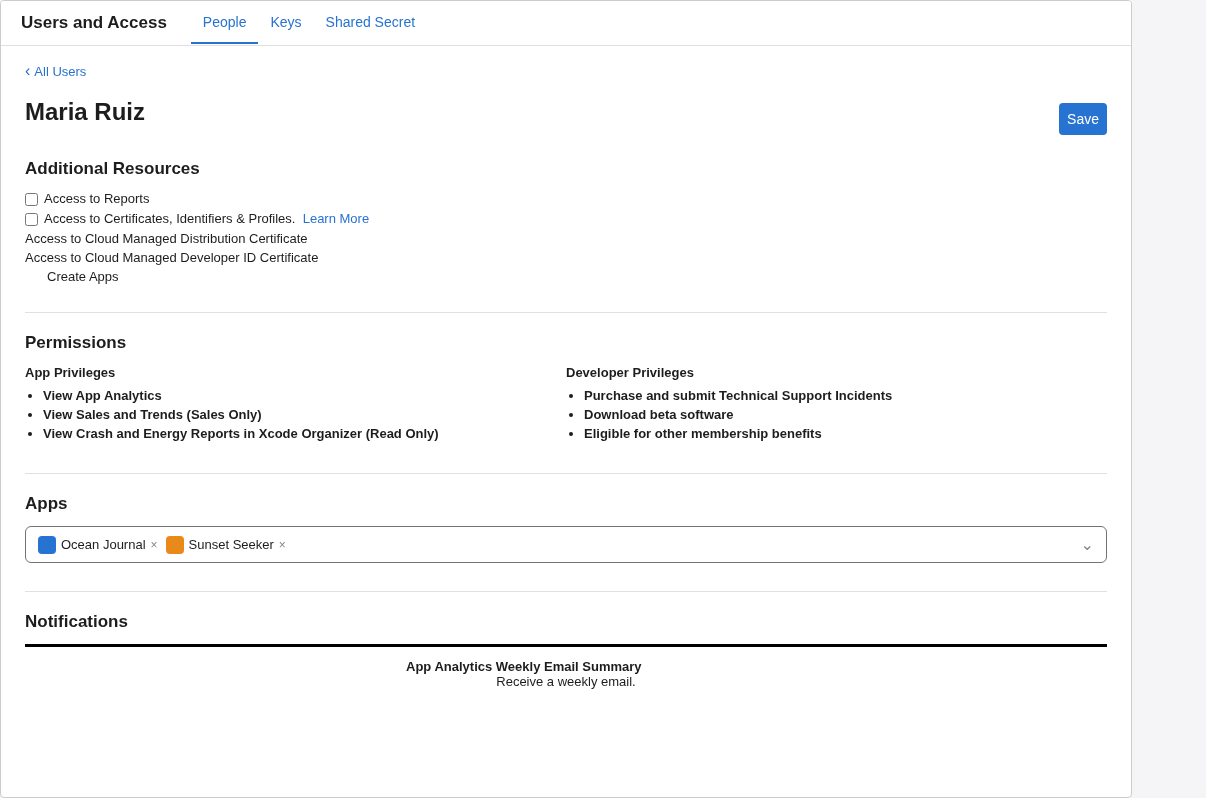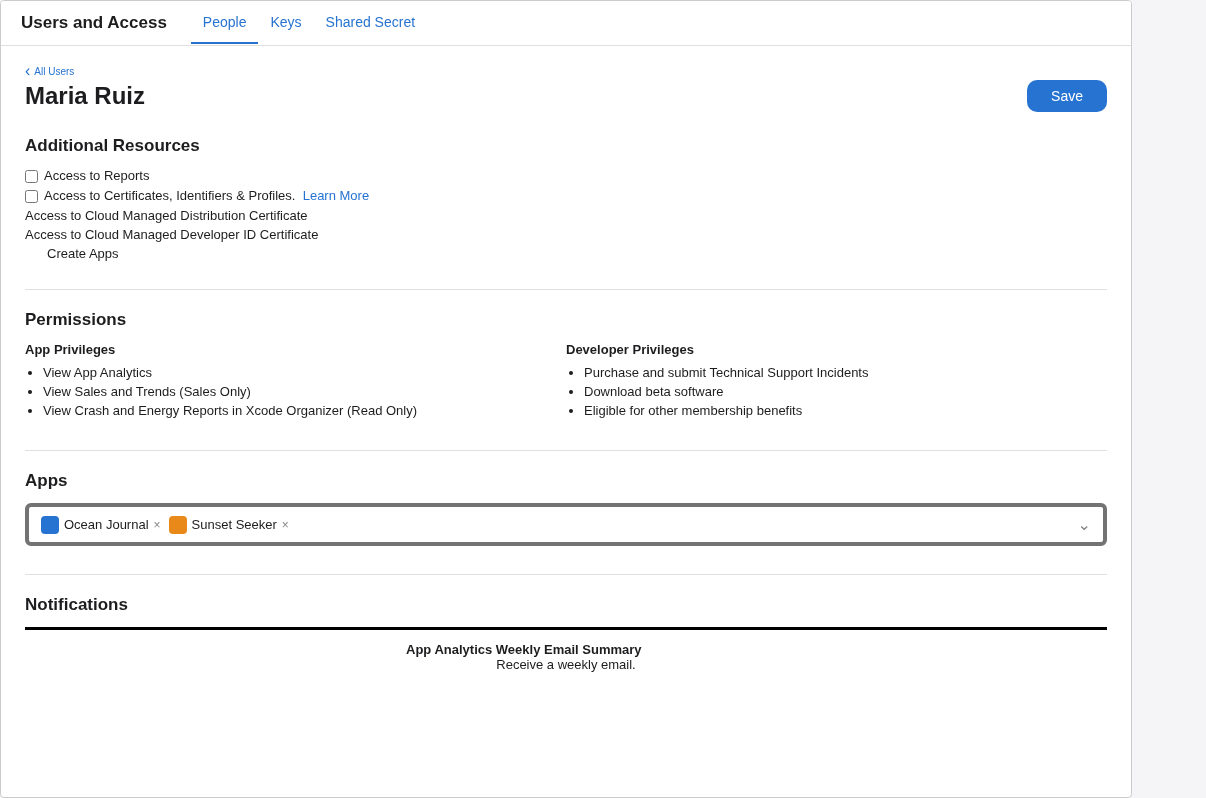--- a/index.html
+++ b/index.html
@@ -58,12 +58,12 @@
     }
     .back-link {
       color: #2673d1;
-      font-size: 10px;
+      font-size: 13px;
       cursor: pointer;
       display: inline-flex;
       align-items: center;
       gap: 4px;
-      margin-bottom: 0;
+      margin-bottom: 8px;
       text-decoration: none;
     }
     .back-link::before {

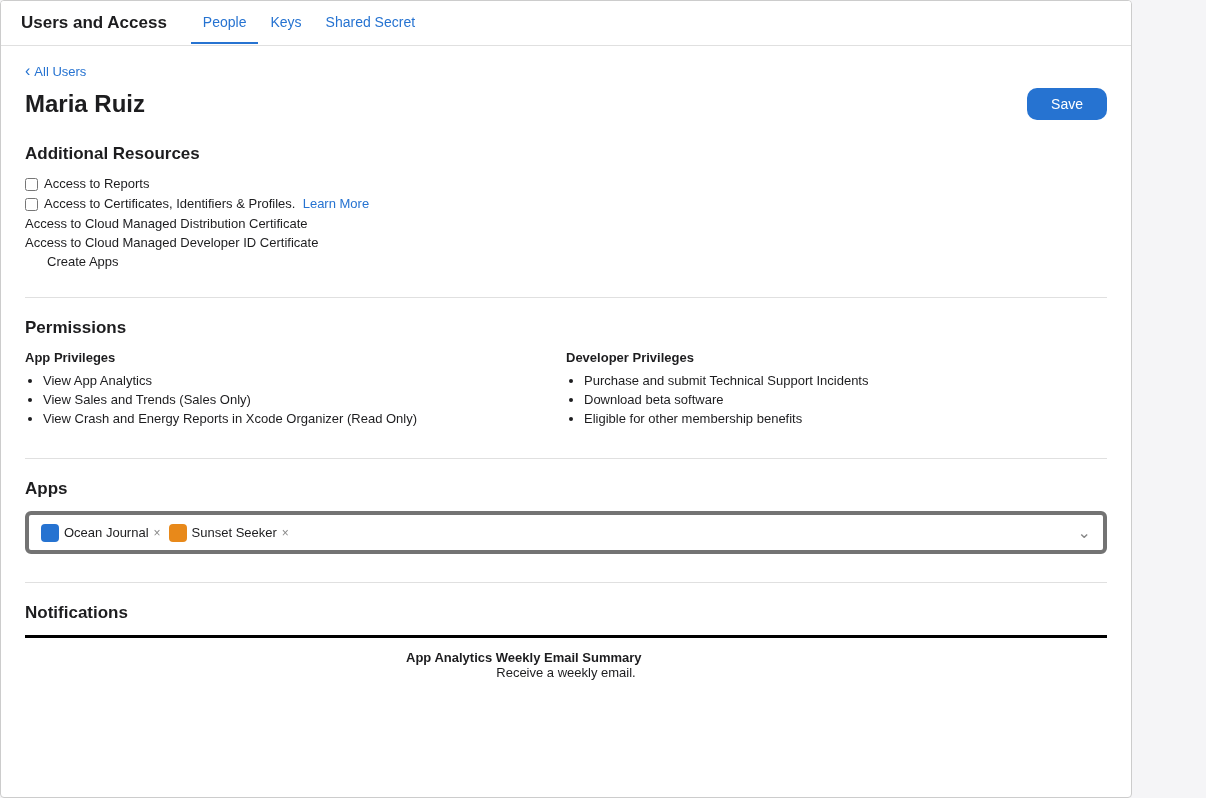--- a/index.html
+++ b/index.html
@@ -85,11 +85,12 @@
       background: #2673d1;
       color: #fff;
       border: none;
-      border-radius: 10px;
-      padding: 8px 24px;
+      border-radius: 4px;
+      padding: 8px 8px;
       font-size: 14px;
       font-weight: 500;
       cursor: pointer;
+      margin-top: 15px;
     }
     
     .section {

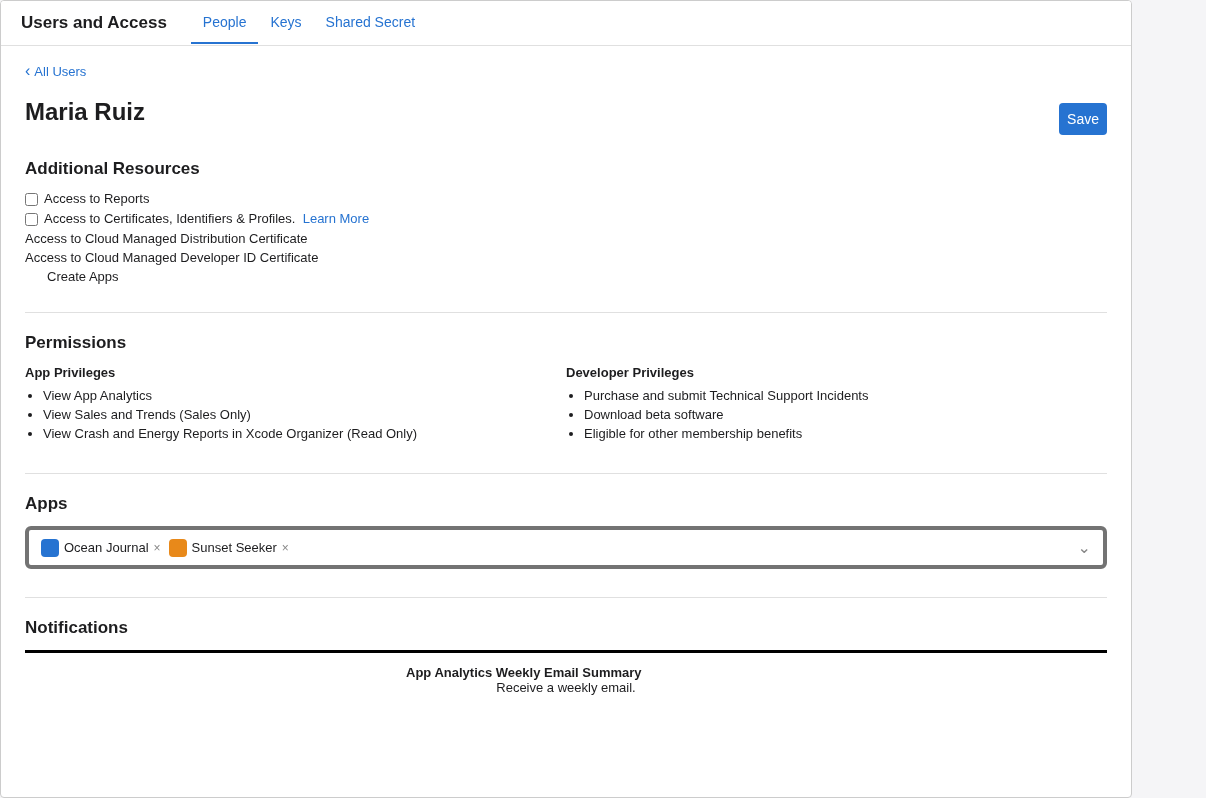--- a/index.html
+++ b/index.html
@@ -154,6 +154,7 @@
     .priv-list {
       list-style: disc;
       padding-left: 18px;
+      font-weight: bold;
     }
     .priv-list li {
       font-size: 13px;

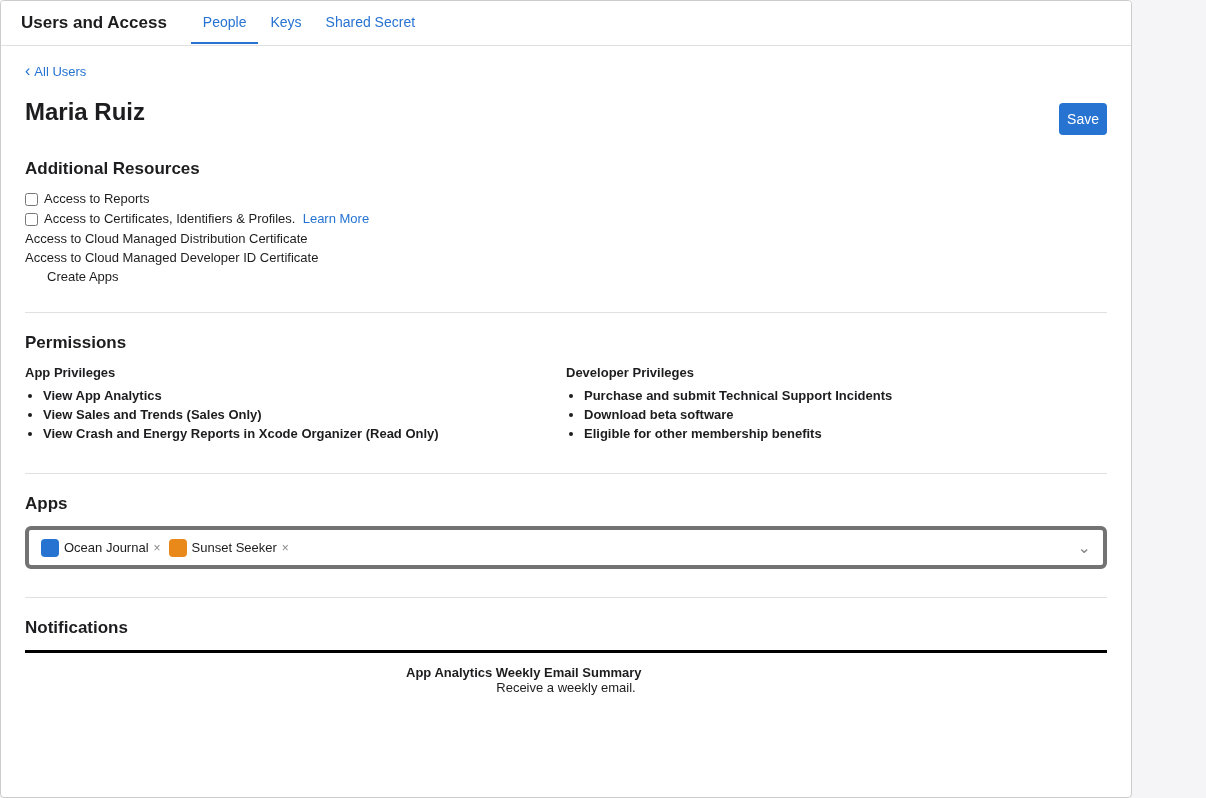--- a/index.html
+++ b/index.html
@@ -163,7 +163,7 @@
     }
     
     .apps-dropdown {
-      border: 4px solid #737373;
+      border: 1px solid #737373;
       border-radius: 6px;
       padding: 8px 12px;
       display: flex;

